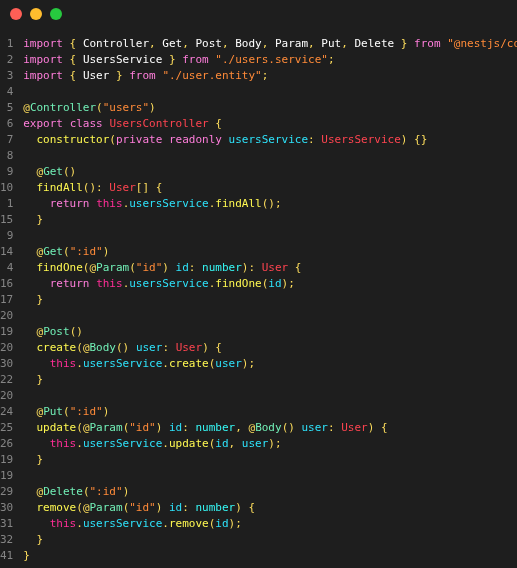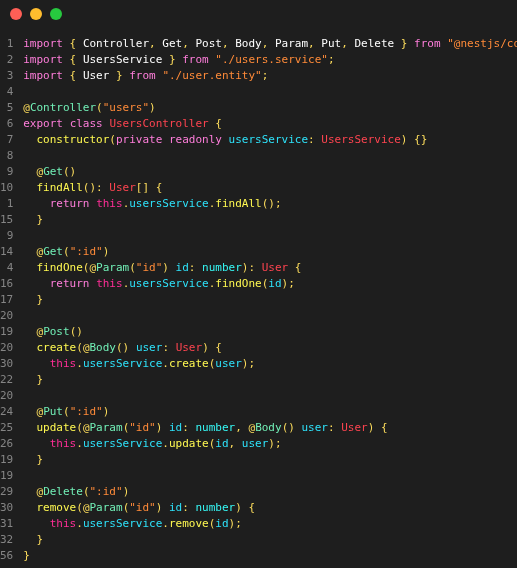--- a/index.html
+++ b/index.html
@@ -92,7 +92,7 @@
       <div class="line">30</div>
       <div class="line">31</div>
       <div class="line">32</div>
-      <div class="line">56</div>
+      <div class="line">41</div>
     </div>
   <div class="code" id="code"><div class="line"><span style="color: rgb(255, 126, 219);">import</span><span style="color: rgb(254, 222, 93);"> { </span><span style="color: rgb(255, 255, 255);">Controller</span><span style="color: rgb(254, 222, 93);">, </span><span style="color: rgb(255, 255, 255);">Get</span><span style="color: rgb(254, 222, 93);">, </span><span style="color: rgb(255, 255, 255);">Post</span><span style="color: rgb(254, 222, 93);">, </span><span style="color: rgb(255, 255, 255);">Body</span><span style="color: rgb(254, 222, 93);">, </span><span style="color: rgb(255, 255, 255);">Param</span><span style="color: rgb(254, 222, 93);">, </span><span style="color: rgb(255, 255, 255);">Put</span><span style="color: rgb(254, 222, 93);">, </span><span style="color: rgb(255, 255, 255);">Delete</span><span style="color: rgb(254, 222, 93);"> } </span><span style="color: rgb(255, 126, 219);">from</span><span style="color: rgb(255, 255, 255);"> </span><span style="color: rgb(255, 139, 57);">"@nestjs/common"</span></div><div class="line"><span style="color: rgb(255, 126, 219);">import</span><span style="color: rgb(254, 222, 93);"> { </span><span style="color: rgb(255, 255, 255);">UsersService</span><span style="color: rgb(254, 222, 93);"> } </span><span style="color: rgb(255, 126, 219);">from</span><span style="color: rgb(255, 255, 255);"> </span><span style="color: rgb(255, 139, 57);">"./users.service"</span><span style="color: rgb(254, 222, 93);">;</span></div><div class="line"><span style="color: rgb(255, 126, 219);">import</span><span style="color: rgb(254, 222, 93);"> { </span><span style="color: rgb(255, 255, 255);">User</span><span style="color: rgb(254, 222, 93);"> } </span><span style="color: rgb(255, 126, 219);">from</span><span style="color: rgb(255, 255, 255);"> </span><span style="color: rgb(255, 139, 57);">"./user.entity"</span><span style="color: rgb(254, 222, 93);">;</span></div><div class="line">&nbsp;</div><div class="line"><span style="color: rgb(254, 222, 93);">@</span><span style="color: rgb(114, 241, 184);">Controller</span><span style="color: rgb(254, 222, 93);">(</span><span style="color: rgb(255, 139, 57);">"users"</span><span style="color: rgb(254, 222, 93);">)</span></div><div class="line"><span style="color: rgb(255, 126, 219);">export</span><span style="color: rgb(255, 255, 255);"> </span><span style="color: rgb(255, 126, 219);">class</span><span style="color: rgb(255, 255, 255);"> </span><span style="color: rgb(254, 68, 80);">UsersController</span><span style="color: rgb(254, 222, 93);"> {</span></div><div class="line"><span style="color: rgb(255, 255, 255);">  </span><span style="color: rgb(255, 249, 81);">constructor</span><span style="color: rgb(254, 222, 93);">(</span><span style="color: rgb(255, 126, 219);">private</span><span style="color: rgb(255, 255, 255);"> </span><span style="color: rgb(255, 126, 219);">readonly</span><span style="color: rgb(255, 255, 255);"> </span><span style="color: rgb(46, 226, 250);">usersService</span><span style="color: rgb(254, 222, 93);">: </span><span style="color: rgb(254, 68, 80);">UsersService</span><span style="color: rgb(254, 222, 93);">) {}</span></div><div class="line">&nbsp;</div><div class="line"><span style="color: rgb(255, 255, 255);">  </span><span style="color: rgb(254, 222, 93);">@</span><span style="color: rgb(114, 241, 184);">Get</span><span style="color: rgb(254, 222, 93);">()</span></div><div class="line"><span style="color: rgb(255, 255, 255);">  </span><span style="color: rgb(255, 249, 81);">findAll</span><span style="color: rgb(254, 222, 93);">(): </span><span style="color: rgb(254, 68, 80);">User</span><span style="color: rgb(254, 222, 93);">[] {</span></div><div class="line"><span style="color: rgb(255, 255, 255);">    </span><span style="color: rgb(255, 126, 219);">return</span><span style="color: rgb(255, 255, 255);"> </span><span style="color: rgb(255, 46, 151);">this</span><span style="color: rgb(254, 222, 93);">.</span><span style="color: rgb(46, 226, 250);">usersService</span><span style="color: rgb(254, 222, 93);">.</span><span style="color: rgb(255, 249, 81);">findAll</span><span style="color: rgb(254, 222, 93);">();</span></div><div class="line"><span style="color: rgb(255, 255, 255);">  </span><span style="color: rgb(254, 222, 93);">}</span></div><div class="line">&nbsp;</div><div class="line"><span style="color: rgb(255, 255, 255);">  </span><span style="color: rgb(254, 222, 93);">@</span><span style="color: rgb(114, 241, 184);">Get</span><span style="color: rgb(254, 222, 93);">(</span><span style="color: rgb(255, 139, 57);">":id"</span><span style="color: rgb(254, 222, 93);">)</span></div><div class="line"><span style="color: rgb(255, 255, 255);">  </span><span style="color: rgb(255, 249, 81);">findOne</span><span style="color: rgb(254, 222, 93);">(</span><span style="color: rgb(254, 222, 93);">@</span><span style="color: rgb(114, 241, 184);">Param</span><span style="color: rgb(254, 222, 93);">(</span><span style="color: rgb(255, 139, 57);">"id"</span><span style="color: rgb(254, 222, 93);">) </span><span style="color: rgb(46, 226, 250);">id</span><span style="color: rgb(254, 222, 93);">: </span><span style="color: rgb(54, 249, 246);">number</span><span style="color: rgb(254, 222, 93);">): </span><span style="color: rgb(254, 68, 80);">User</span><span style="color: rgb(254, 222, 93);"> {</span></div><div class="line"><span style="color: rgb(255, 255, 255);">    </span><span style="color: rgb(255, 126, 219);">return</span><span style="color: rgb(255, 255, 255);"> </span><span style="color: rgb(255, 46, 151);">this</span><span style="color: rgb(254, 222, 93);">.</span><span style="color: rgb(46, 226, 250);">usersService</span><span style="color: rgb(254, 222, 93);">.</span><span style="color: rgb(255, 249, 81);">findOne</span><span style="color: rgb(254, 222, 93);">(</span><span style="color: rgb(46, 226, 250);">id</span><span style="color: rgb(254, 222, 93);">);</span></div><div class="line"><span style="color: rgb(255, 255, 255);">  </span><span style="color: rgb(254, 222, 93);">}</span></div><div class="line">&nbsp;</div><div class="line"><span style="color: rgb(255, 255, 255);">  </span><span style="color: rgb(254, 222, 93);">@</span><span style="color: rgb(114, 241, 184);">Post</span><span style="color: rgb(254, 222, 93);">()</span></div><div class="line"><span style="color: rgb(255, 255, 255);">  </span><span style="color: rgb(255, 249, 81);">create</span><span style="color: rgb(254, 222, 93);">(</span><span style="color: rgb(254, 222, 93);">@</span><span style="color: rgb(114, 241, 184);">Body</span><span style="color: rgb(254, 222, 93);">() </span><span style="color: rgb(46, 226, 250);">user</span><span style="color: rgb(254, 222, 93);">: </span><span style="color: rgb(254, 68, 80);">User</span><span style="color: rgb(254, 222, 93);">) {</span></div><div class="line"><span style="color: rgb(255, 255, 255);">    </span><span style="color: rgb(255, 46, 151);">this</span><span style="color: rgb(254, 222, 93);">.</span><span style="color: rgb(46, 226, 250);">usersService</span><span style="color: rgb(254, 222, 93);">.</span><span style="color: rgb(255, 249, 81);">create</span><span style="color: rgb(254, 222, 93);">(</span><span style="color: rgb(46, 226, 250);">user</span><span style="color: rgb(254, 222, 93);">);</span></div><div class="line"><span style="color: rgb(255, 255, 255);">  </span><span style="color: rgb(254, 222, 93);">}</span></div><div class="line">&nbsp;</div><div class="line"><span style="color: rgb(255, 255, 255);">  </span><span style="color: rgb(254, 222, 93);">@</span><span style="color: rgb(114, 241, 184);">Put</span><span style="color: rgb(254, 222, 93);">(</span><span style="color: rgb(255, 139, 57);">":id"</span><span style="color: rgb(254, 222, 93);">)</span></div><div class="line"><span style="color: rgb(255, 255, 255);">  </span><span style="color: rgb(255, 249, 81);">update</span><span style="color: rgb(254, 222, 93);">(</span><span style="color: rgb(254, 222, 93);">@</span><span style="color: rgb(114, 241, 184);">Param</span><span style="color: rgb(254, 222, 93);">(</span><span style="color: rgb(255, 139, 57);">"id"</span><span style="color: rgb(254, 222, 93);">) </span><span style="color: rgb(46, 226, 250);">id</span><span style="color: rgb(254, 222, 93);">: </span><span style="color: rgb(54, 249, 246);">number</span><span style="color: rgb(254, 222, 93);">, </span><span style="color: rgb(254, 222, 93);">@</span><span style="color: rgb(114, 241, 184);">Body</span><span style="color: rgb(254, 222, 93);">() </span><span style="color: rgb(46, 226, 250);">user</span><span style="color: rgb(254, 222, 93);">: </span><span style="color: rgb(254, 68, 80);">User</span><span style="color: rgb(254, 222, 93);">) {</span></div><div class="line"><span style="color: rgb(255, 255, 255);">    </span><span style="color: rgb(255, 46, 151);">this</span><span style="color: rgb(254, 222, 93);">.</span><span style="color: rgb(46, 226, 250);">usersService</span><span style="color: rgb(254, 222, 93);">.</span><span style="color: rgb(255, 249, 81);">update</span><span style="color: rgb(254, 222, 93);">(</span><span style="color: rgb(46, 226, 250);">id</span><span style="color: rgb(254, 222, 93);">, </span><span style="color: rgb(46, 226, 250);">user</span><span style="color: rgb(254, 222, 93);">);</span></div><div class="line"><span style="color: rgb(255, 255, 255);">  </span><span style="color: rgb(254, 222, 93);">}</span></div><div class="line">&nbsp;</div><div class="line"><span style="color: rgb(255, 255, 255);">  </span><span style="color: rgb(254, 222, 93);">@</span><span style="color: rgb(114, 241, 184);">Delete</span><span style="color: rgb(254, 222, 93);">(</span><span style="color: rgb(255, 139, 57);">":id"</span><span style="color: rgb(254, 222, 93);">)</span></div><div class="line"><span style="color: rgb(255, 255, 255);">  </span><span style="color: rgb(255, 249, 81);">remove</span><span style="color: rgb(254, 222, 93);">(</span><span style="color: rgb(254, 222, 93);">@</span><span style="color: rgb(114, 241, 184);">Param</span><span style="color: rgb(254, 222, 93);">(</span><span style="color: rgb(255, 139, 57);">"id"</span><span style="color: rgb(254, 222, 93);">) </span><span style="color: rgb(46, 226, 250);">id</span><span style="color: rgb(254, 222, 93);">: </span><span style="color: rgb(54, 249, 246);">number</span><span style="color: rgb(254, 222, 93);">) {</span></div><div class="line"><span style="color: rgb(255, 255, 255);">    </span><span style="color: rgb(255, 46, 151);">this</span><span style="color: rgb(254, 222, 93);">.</span><span style="color: rgb(46, 226, 250);">usersService</span><span style="color: rgb(254, 222, 93);">.</span><span style="color: rgb(255, 249, 81);">remove</span><span style="color: rgb(254, 222, 93);">(</span><span style="color: rgb(46, 226, 250);">id</span><span style="color: rgb(254, 222, 93);">);</span></div><div class="line"><span style="color: rgb(255, 255, 255);">  </span><span style="color: rgb(254, 222, 93);">}</span></div><div class="line"><span style="color: rgb(254, 222, 93);">}</span></div></div>
 </div>

